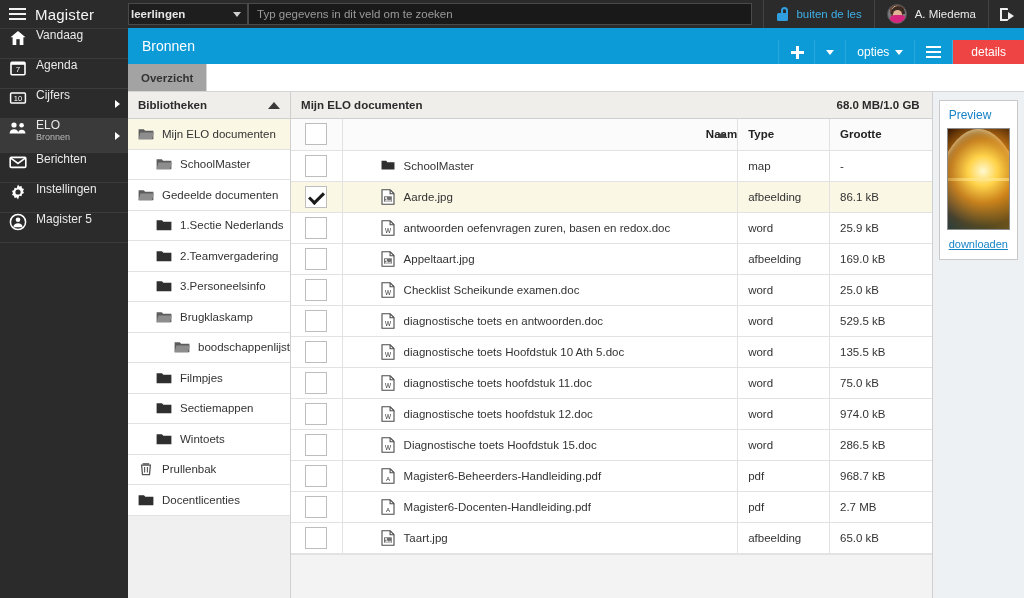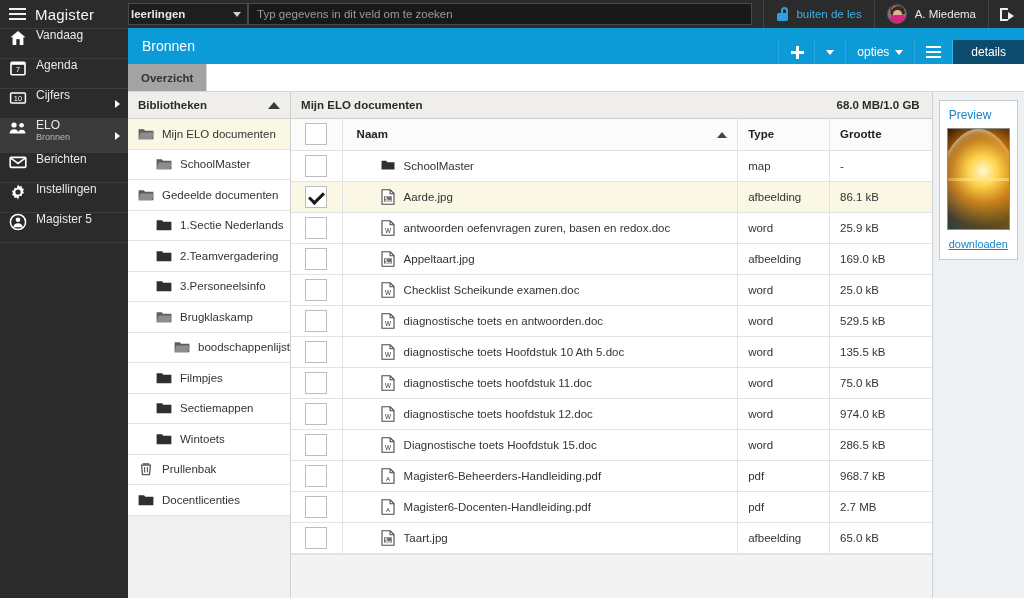--- a/index.html
+++ b/index.html
@@ -102,7 +102,7 @@
     margin-top: 12px;
   }
   .mb-btn.plus { padding: 0 10px 0 12px; }
-  .mb-btn.details { background: #0c4a6e; padding: 0 18px; border-left: 1px solid #34b3e8; }
+  .mb-btn.details { background: #ef4444; padding: 0 18px; border-left: 1px solid #34b3e8; }
   .mb-caret { width: 0; height: 0; border-left: 4.5px solid transparent; border-right: 4.5px solid transparent; border-top: 5px solid #ffffff; }
   .plus-glyph { position: relative; width: 13px; height: 13px; }
   .plus-glyph:before, .plus-glyph:after { content: ""; position: absolute; background: #fff; }

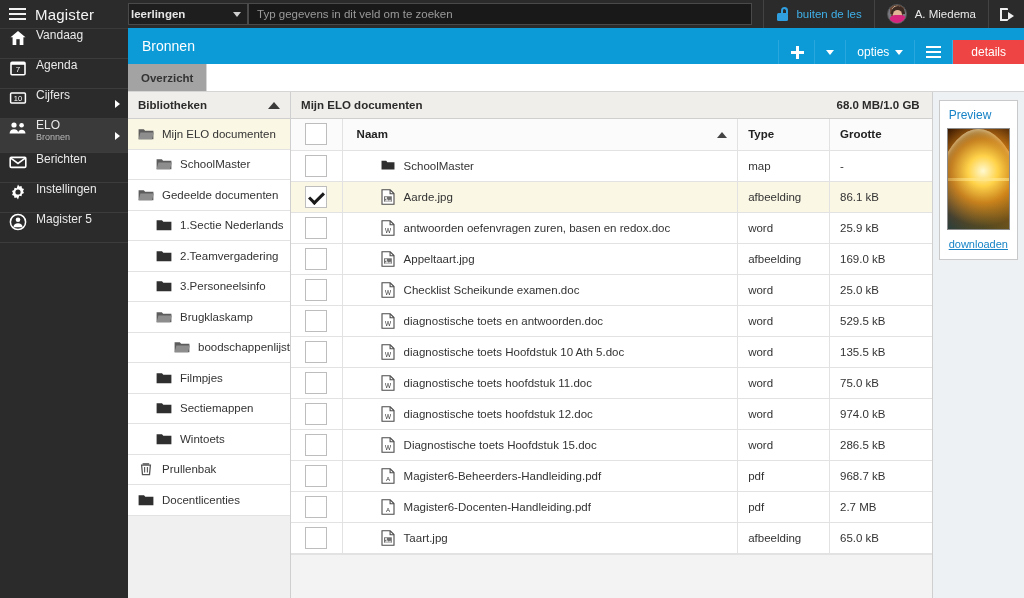--- a/index.html
+++ b/index.html
@@ -154,7 +154,7 @@
   .ftable th, .ftable td { border-bottom: 1px solid #e2e2e2; border-right: 1px solid #e2e2e2; height: 31px; padding: 0; }
   .ftable th { background: #fbfbfb; font-size: 11.5px; font-weight: bold; color: #222; text-align: left; }
   .ftable th.c-check, .ftable td.c-check { width: 40px; text-align: center; border-right: 1px solid #e2e2e2; }
-  .ftable th.c-name, .ftable td.c-name { width: 310px; padding-left: 0; }
+  .ftable th.c-name, .ftable td.c-name { width: 310px; padding-left: 0; text-align: right; }
   .ftable th.c-type, .ftable td.c-type { width: 72px; padding-left: 10px; }
   .ftable th.c-size, .ftable td.c-size { width: 80px; padding-left: 10px; border-right: none; }
   .ftable th.c-name { padding-left: 14px; position: relative; }

